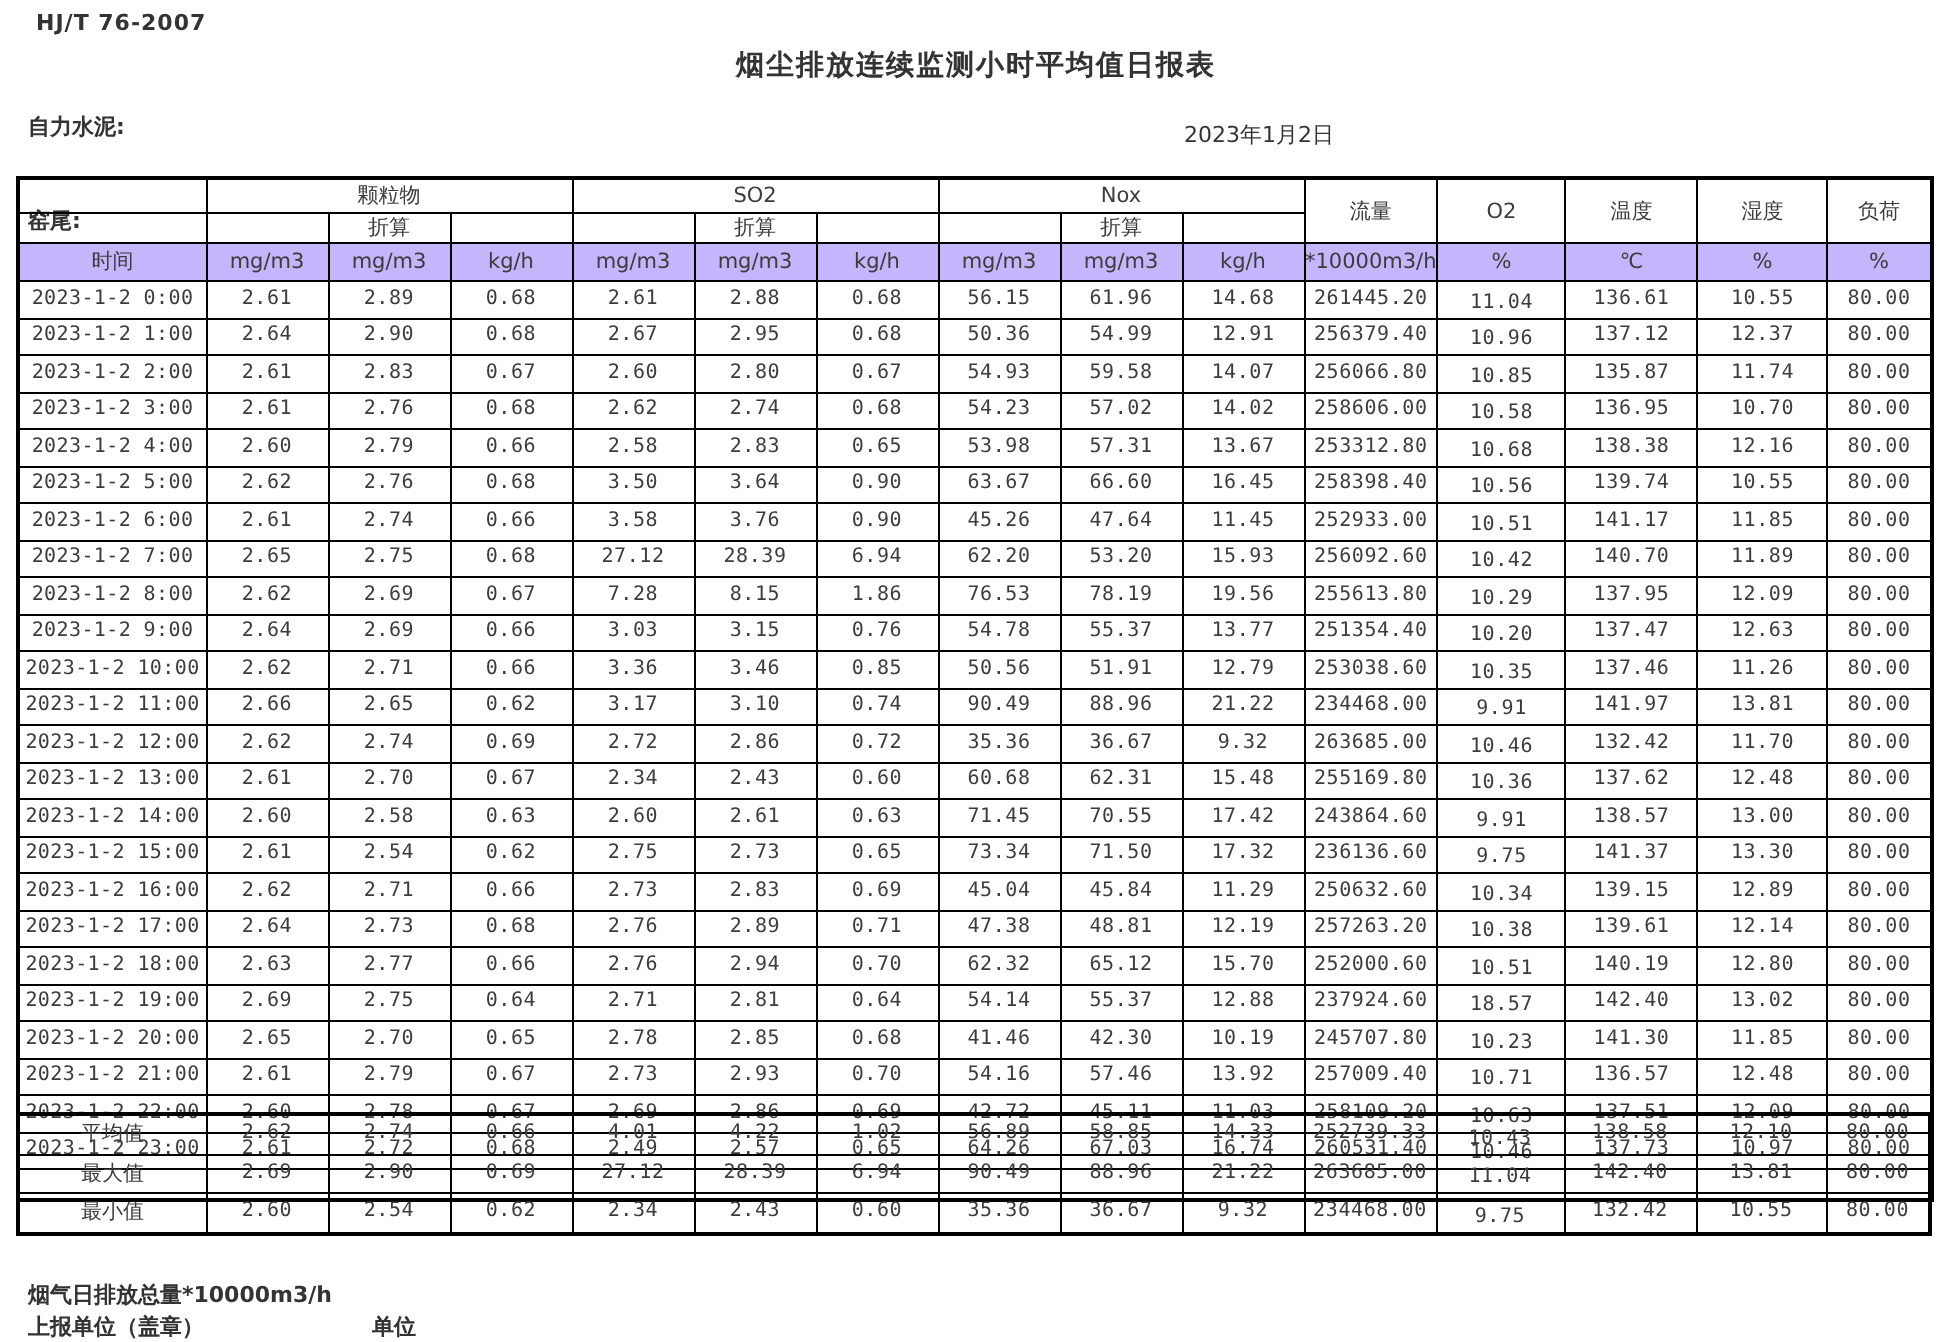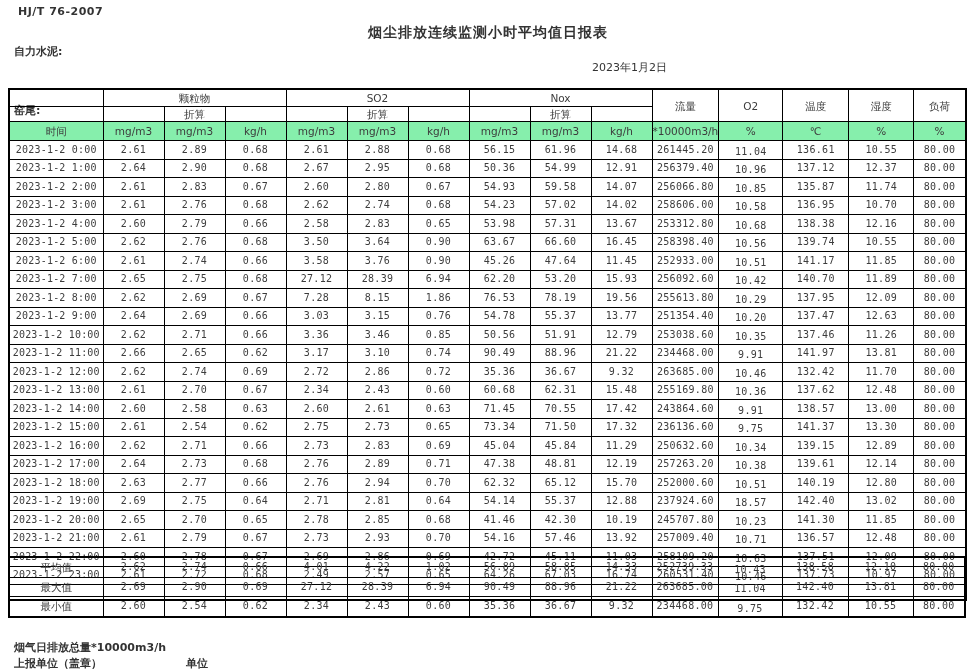--- a/index.html
+++ b/index.html
@@ -9,7 +9,7 @@
   .abs{position:absolute;}
   #standard{left:18px;top:5px;font-size:11px;font-weight:bold;letter-spacing:.5px;}
   #title{left:0;top:24px;width:100%;text-align:center;font-size:14px;font-weight:bold;letter-spacing:1px;}
-  #company{left:14px;top:44px;font-size:11px;font-weight:bold;}
+  #company{left:14px;top:56px;font-size:11px;font-weight:bold;}
   #station{left:14px;top:63px;font-size:11px;font-weight:bold;margin-top:40px;}
   #date{left:592px;top:60px;font-size:11px;}
 

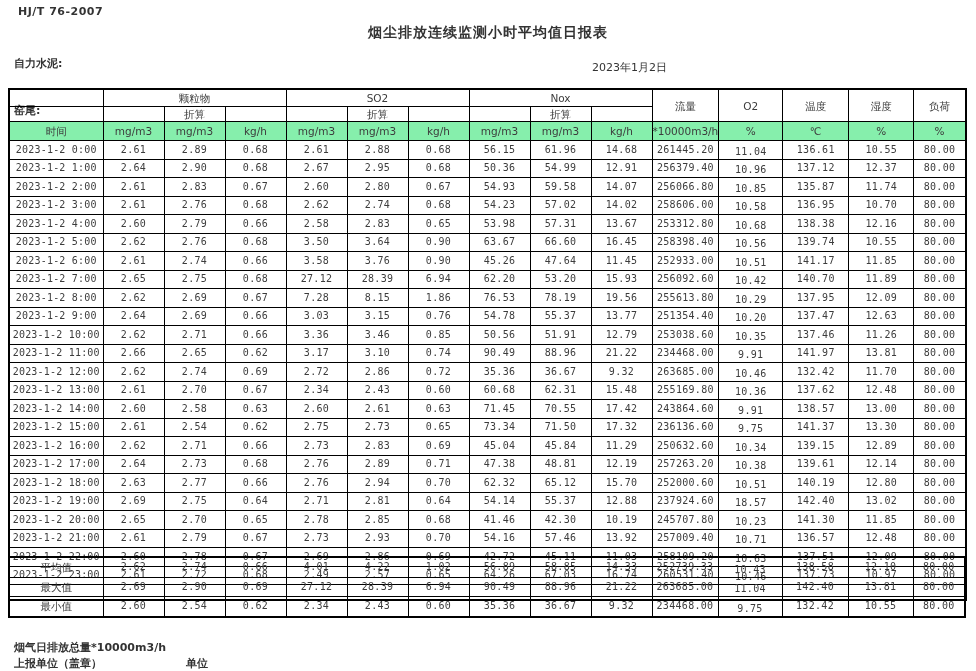--- a/index.html
+++ b/index.html
@@ -22,7 +22,7 @@
   thead td{font-size:10.5px;}
   .hrow1 td{height:16px;}
   .hrow2 td{height:14px;}
-  .grow td{height:18px;background:#86efac;margin-top:12px;}
+  .grow td{height:18px;background:#c4b5fd;margin-top:12px;}
   .num{font-family:"DejaVu Sans Mono","Liberation Mono",monospace;letter-spacing:.3px;}
   .timec{font-family:"DejaVu Sans Mono","Liberation Mono",monospace;letter-spacing:.2px;}
   .dip{vertical-align:bottom;padding-bottom:1px;}

